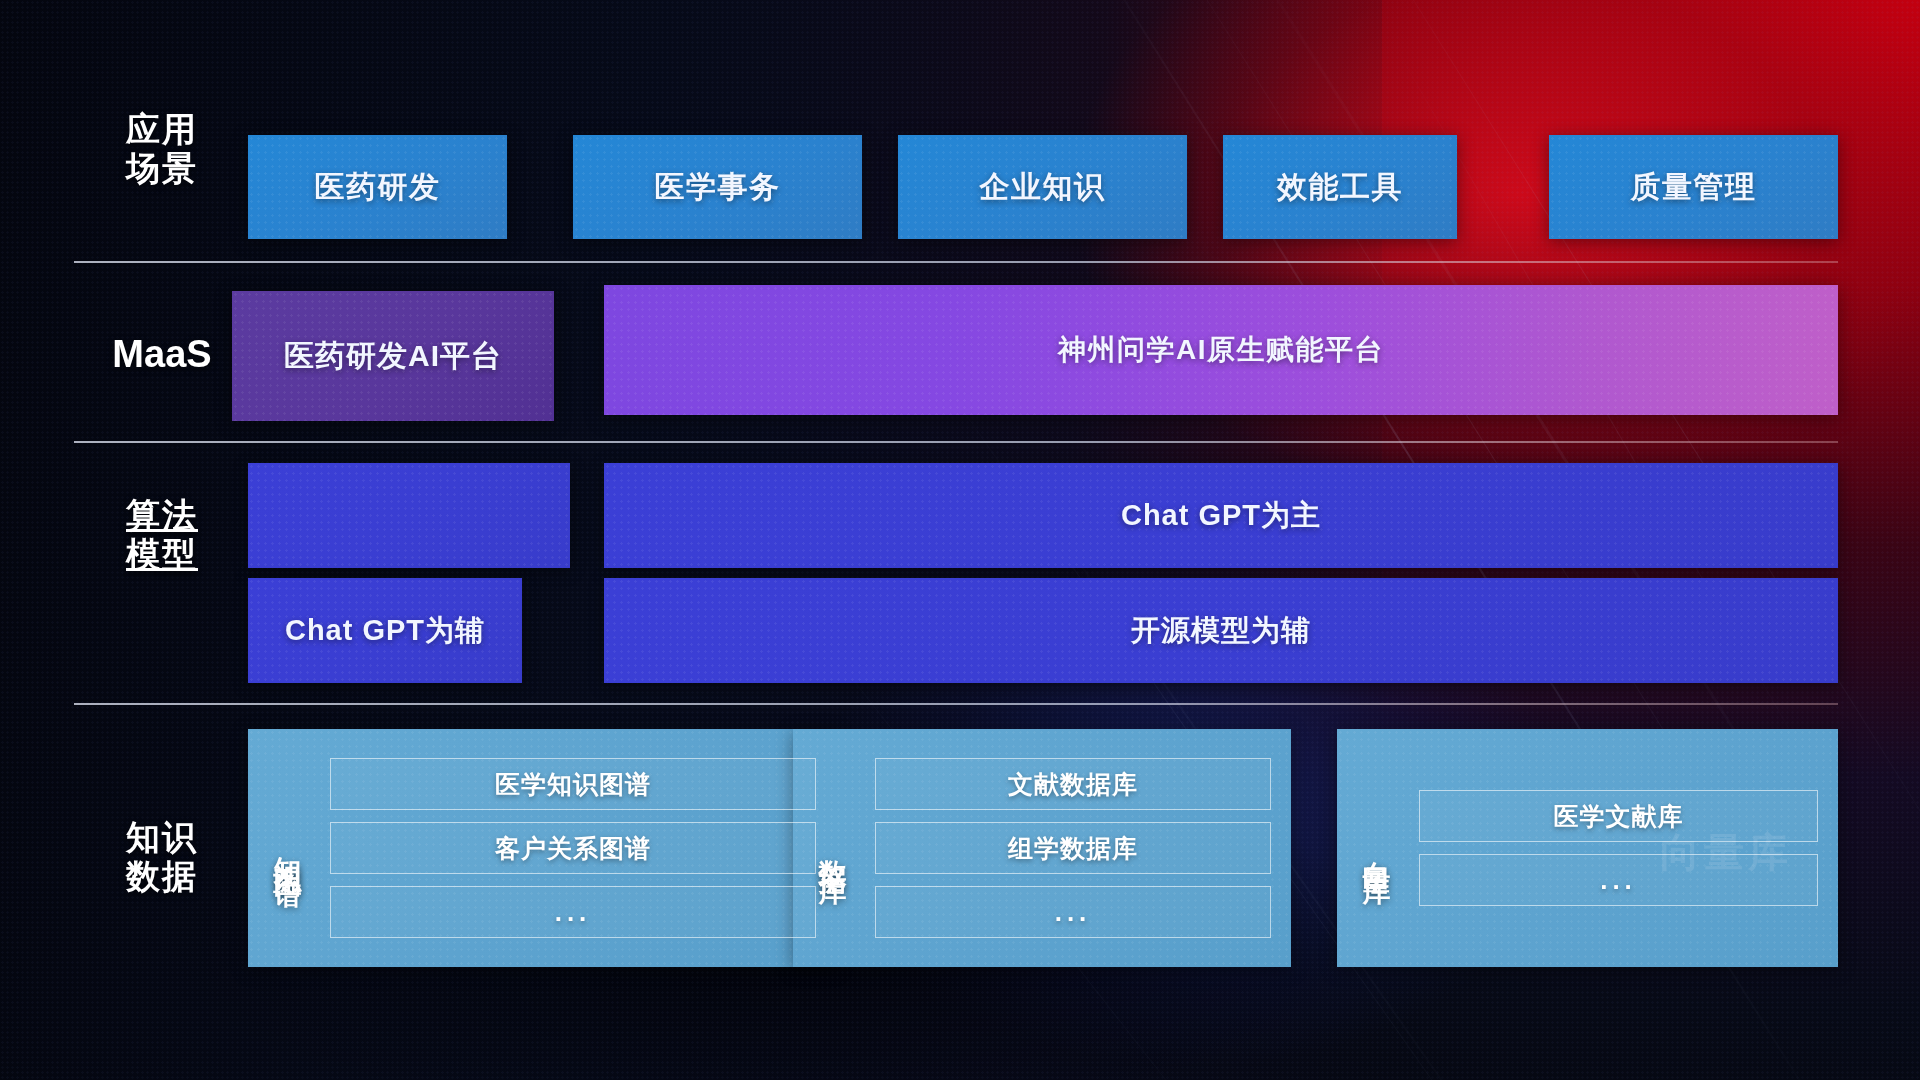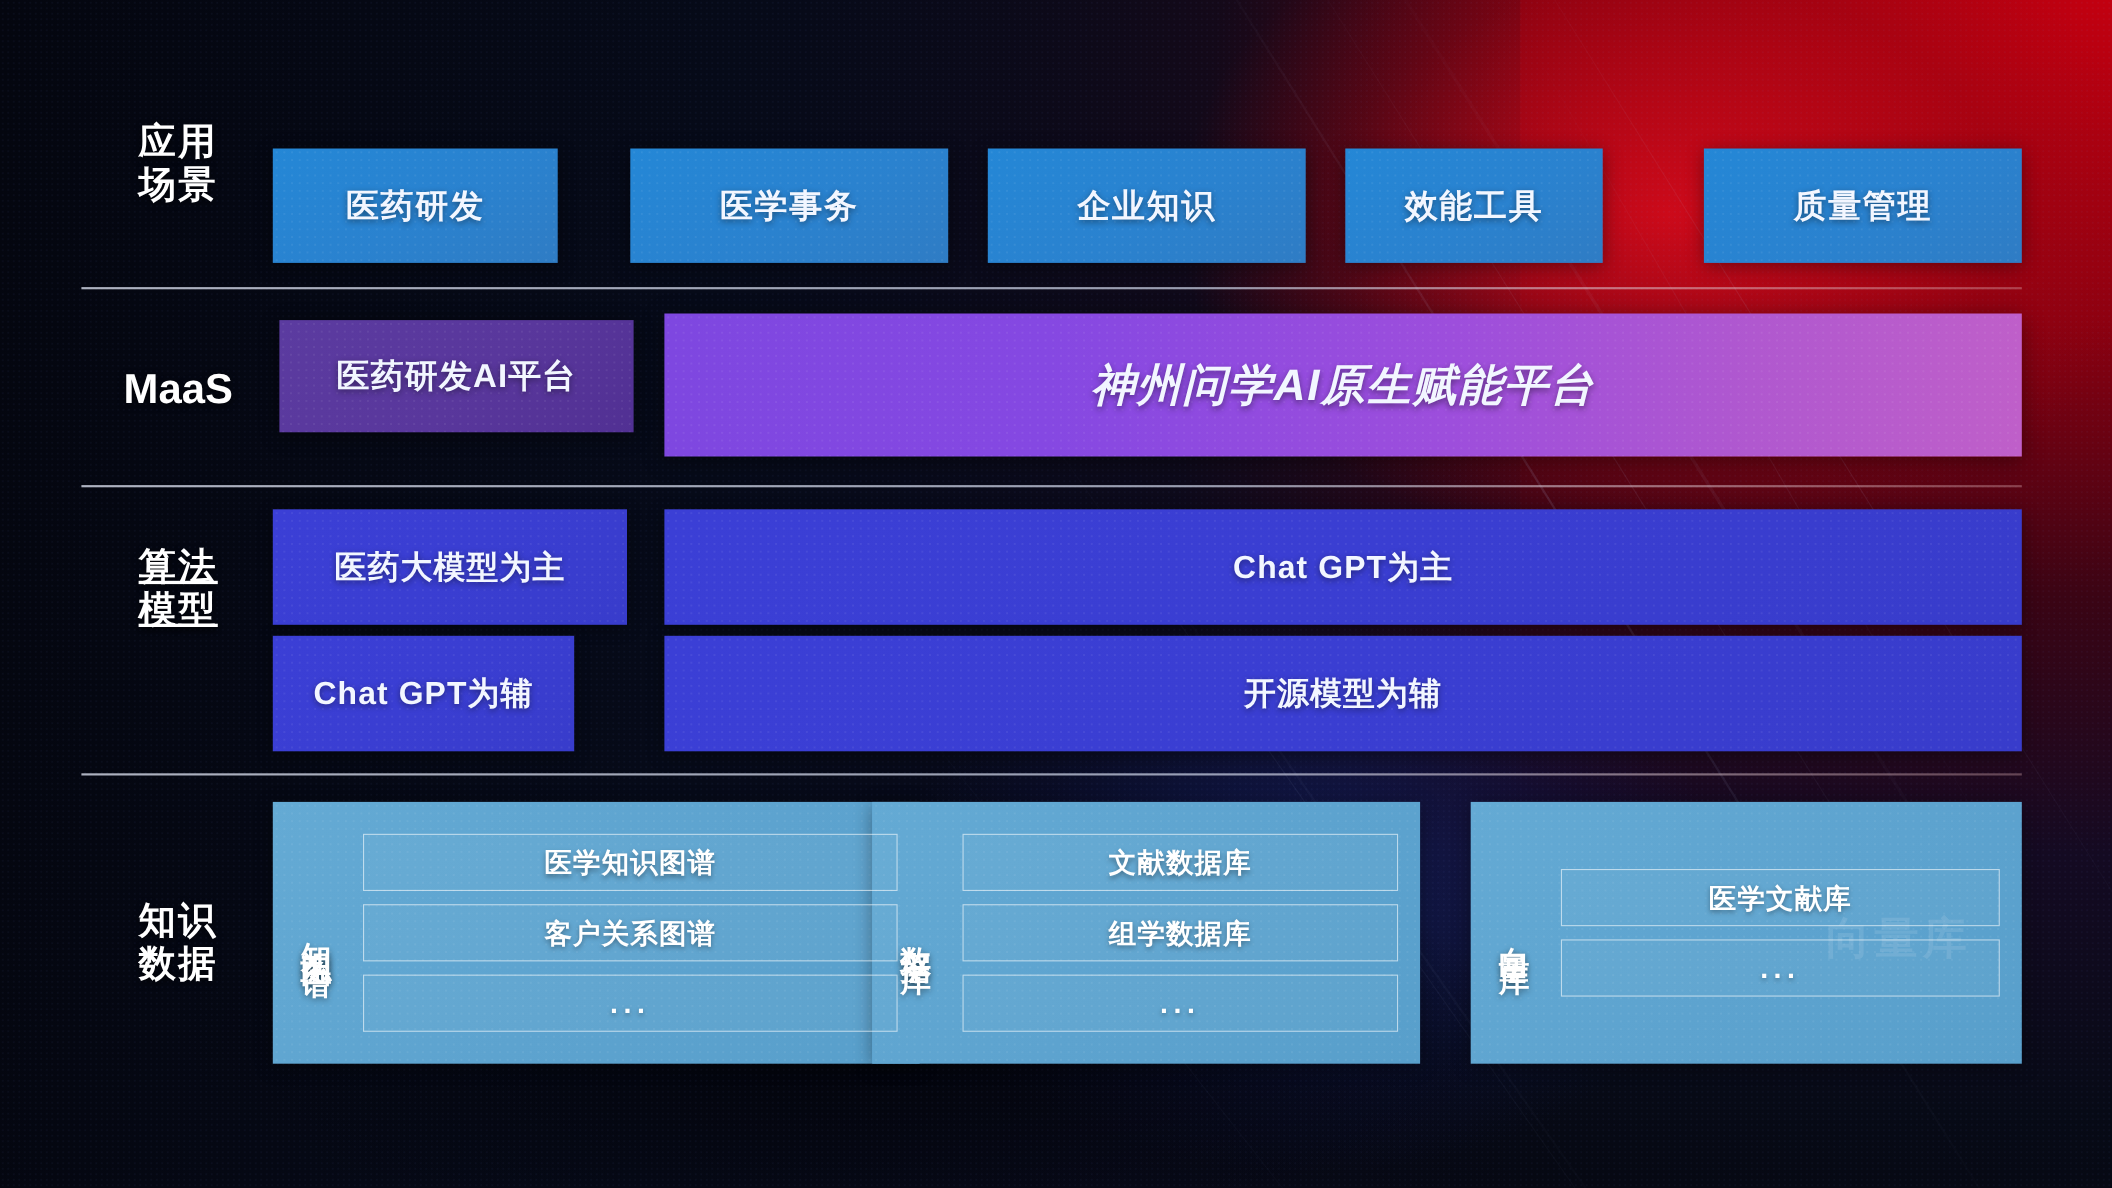--- a/index.html
+++ b/index.html
@@ -87,7 +87,7 @@
 
   
   .maas-left{
-    position:absolute;left:254px;top:291px;width:322px;height:102px;
+    position:absolute;left:232px;top:291px;width:322px;height:130px;
     display:flex;align-items:center;justify-content:center;
     background:linear-gradient(135deg,#5b3ba0 0%,#59379c 55%,#513093 100%);
     box-shadow:0 3px 16px rgba(0,0,0,.42);overflow:hidden;text-align:center;

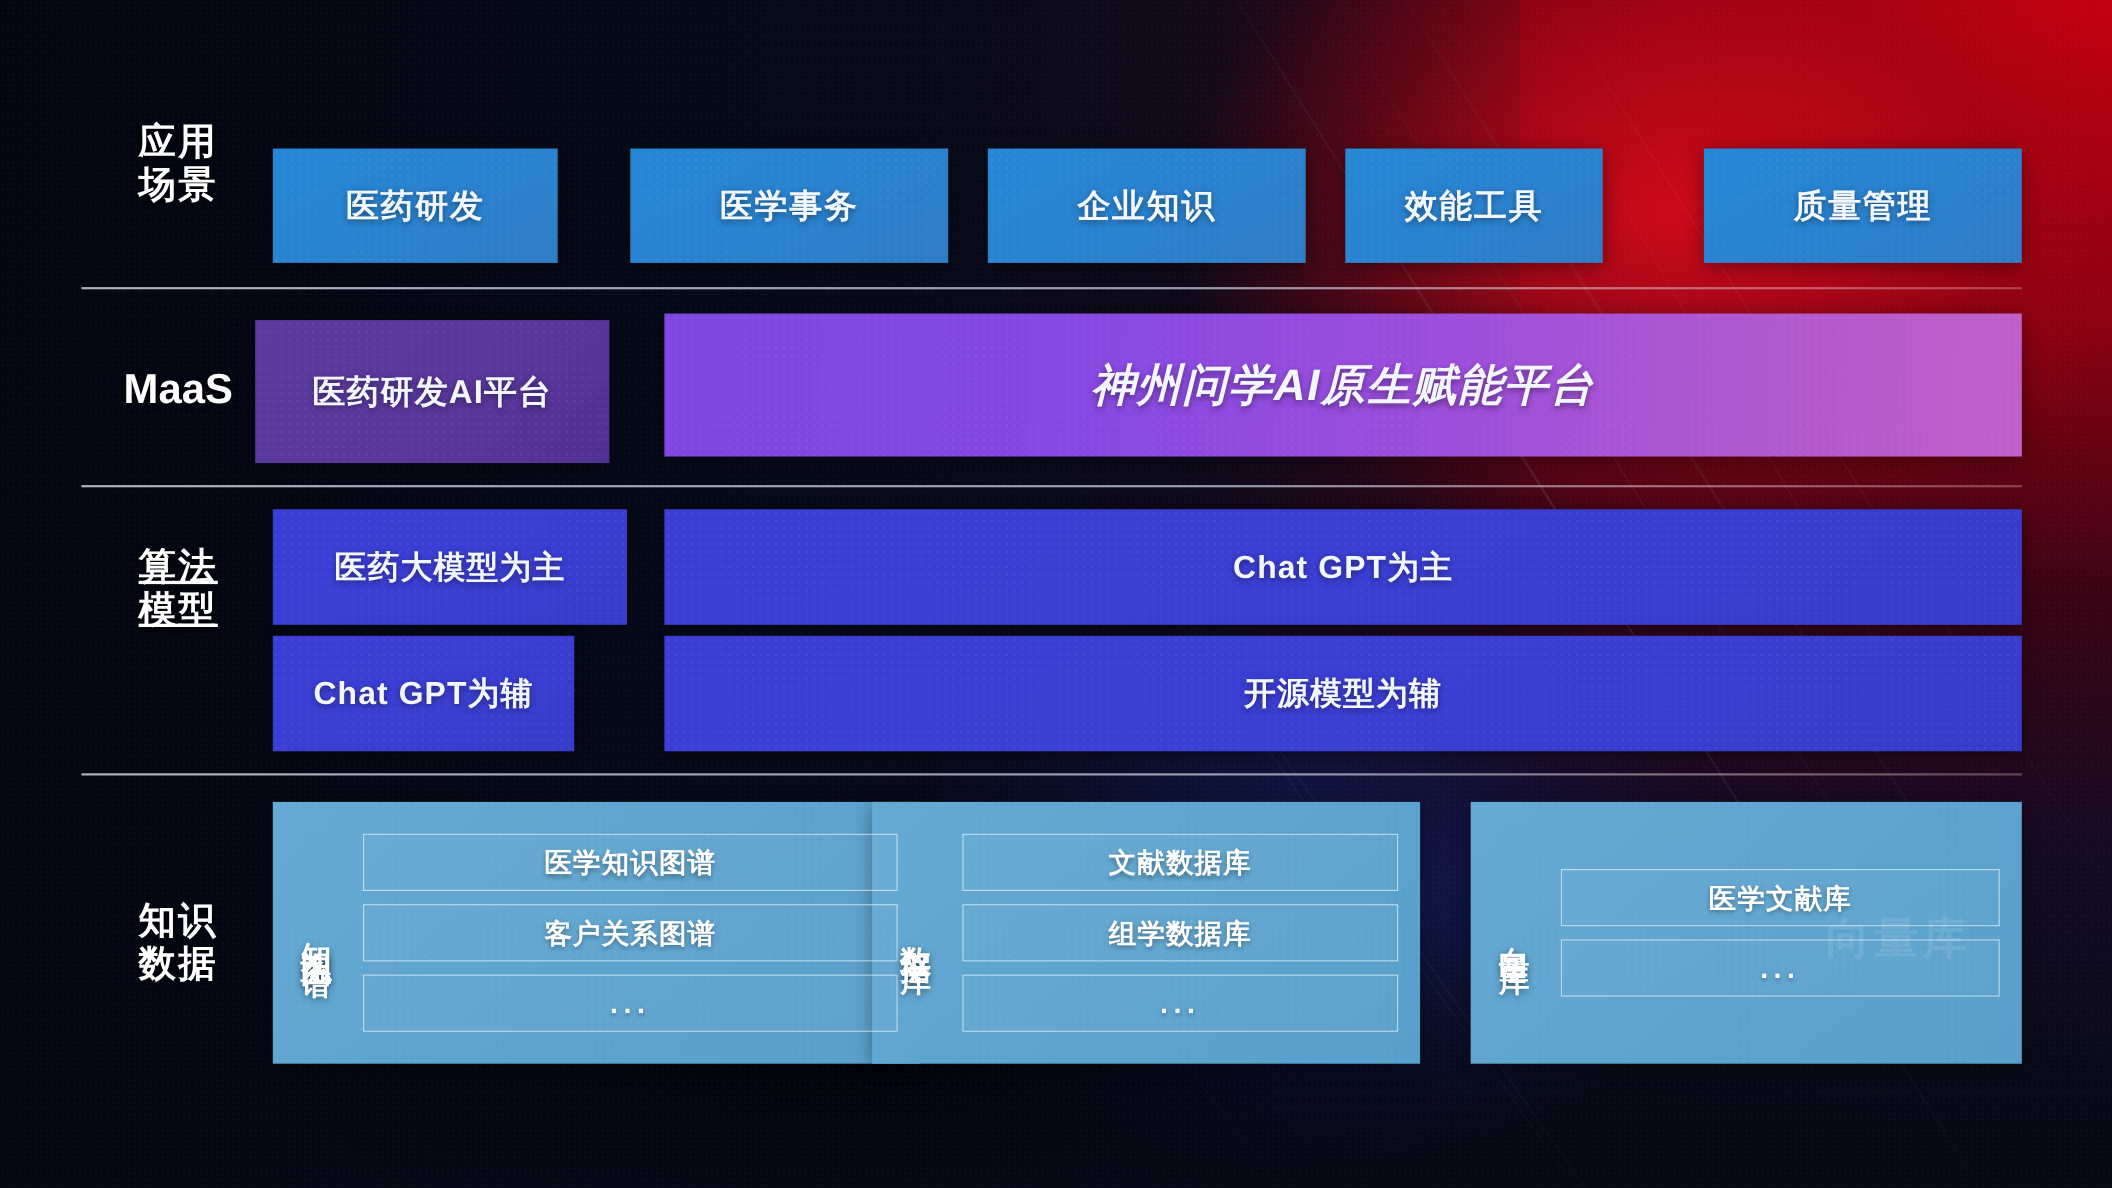--- a/index.html
+++ b/index.html
@@ -99,7 +99,7 @@
     background:linear-gradient(92deg,#7e47e0 0%,#8548e2 28%,#9d4edc 58%,#b058cf 80%,#bf5fc9 100%);
     box-shadow:0 3px 18px rgba(0,0,0,.40);overflow:hidden;
   }
-  .maas-right .boxtxt{font-size:40px;letter-spacing:1.5px;position:relative;z-index:1;font-style:italic;}
+  .maas-right .boxtxt{font-size:28px;letter-spacing:1.5px;position:relative;z-index:1;}
 
   
   .algo{

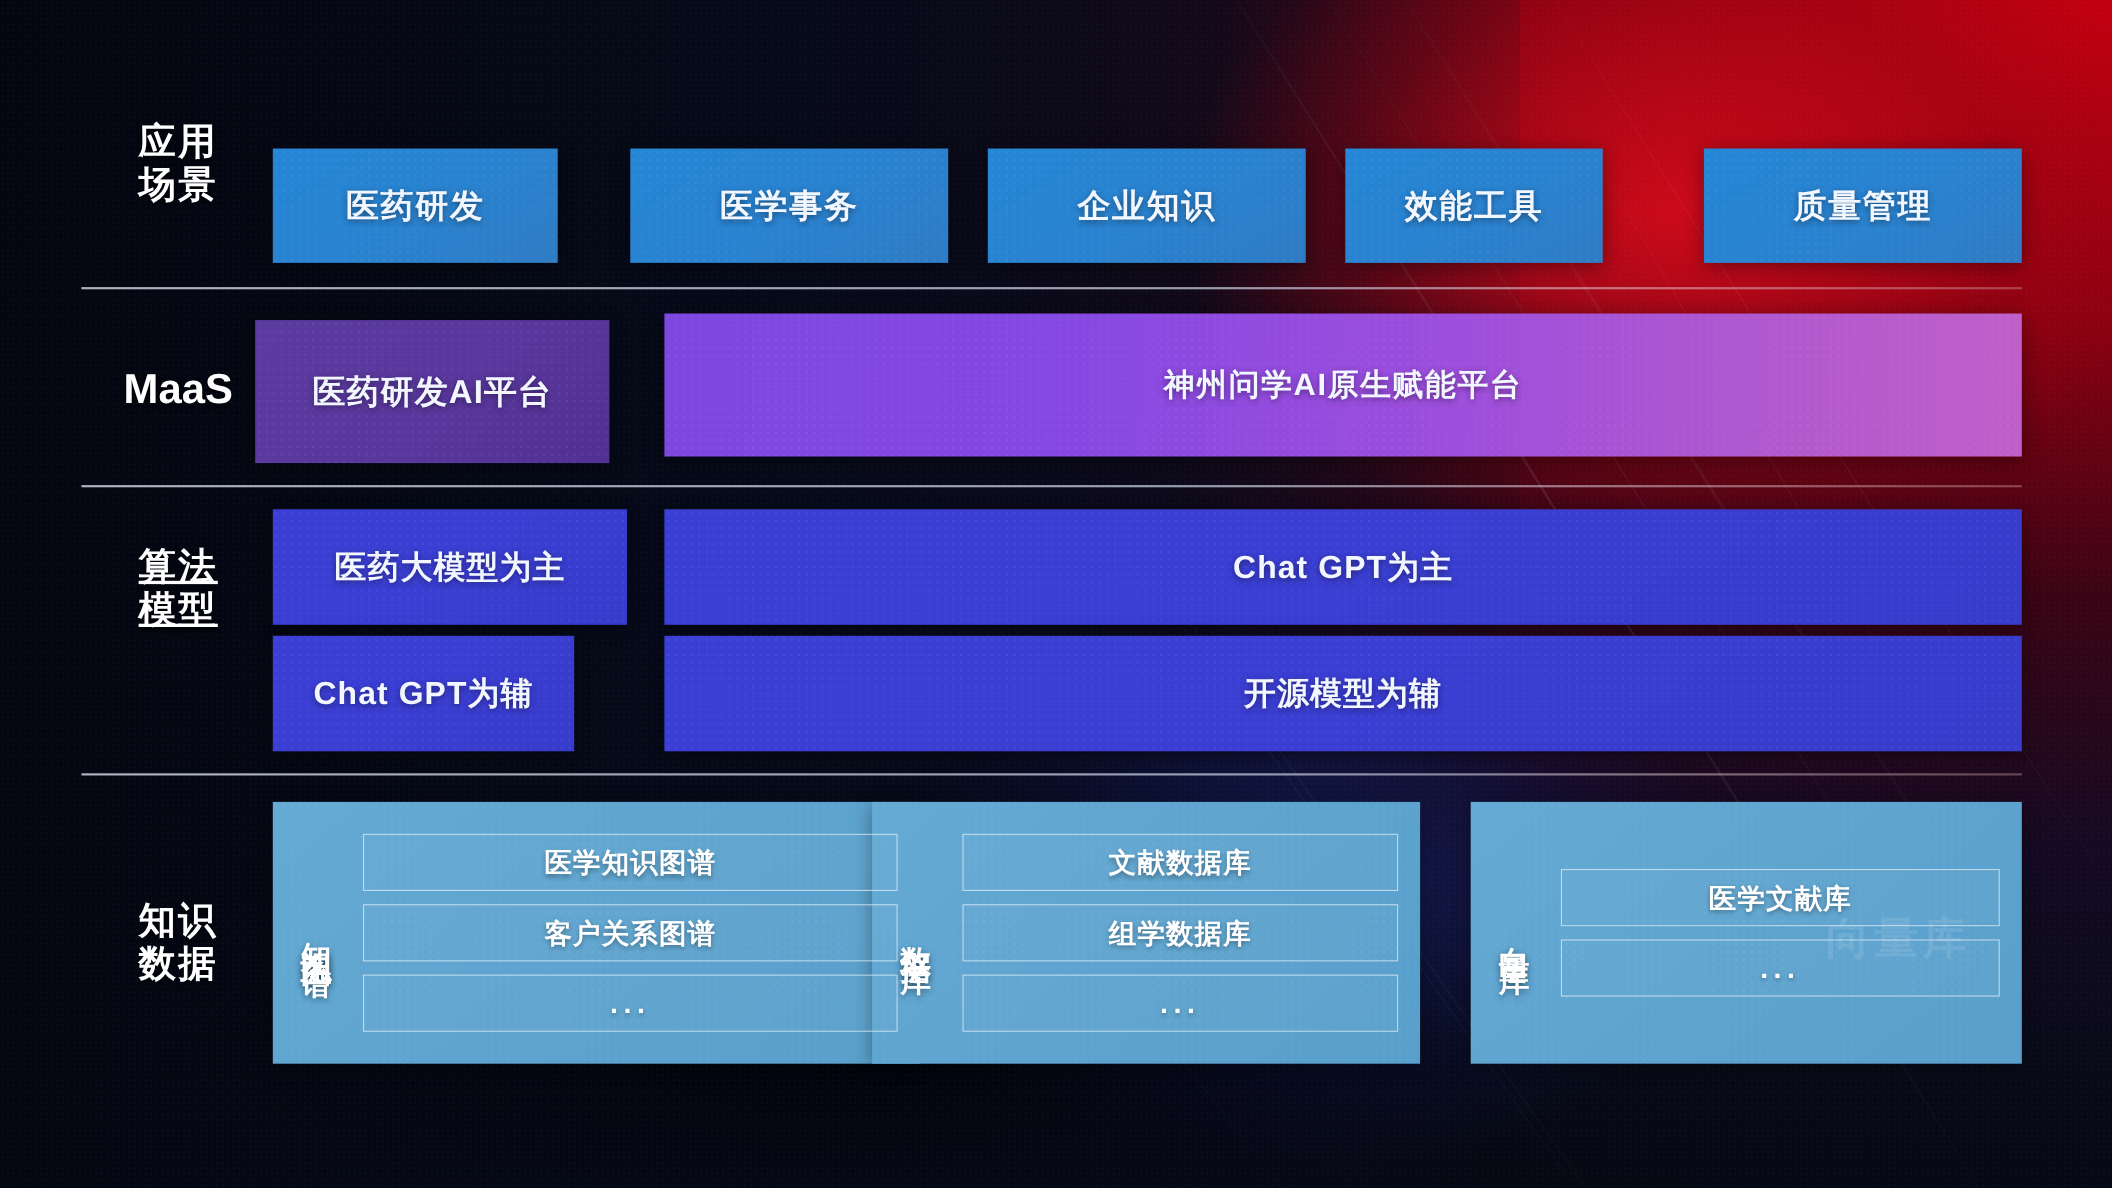--- a/index.html
+++ b/index.html
@@ -224,7 +224,6 @@
 
   <div class="algo" id="algo-l1">
     <div class="dotpat"></div>
-    <span class="boxtxt">医药大模型为主</span>
   </div>
   <div class="algo" id="algo-l2">
     <div class="dotpat"></div>

